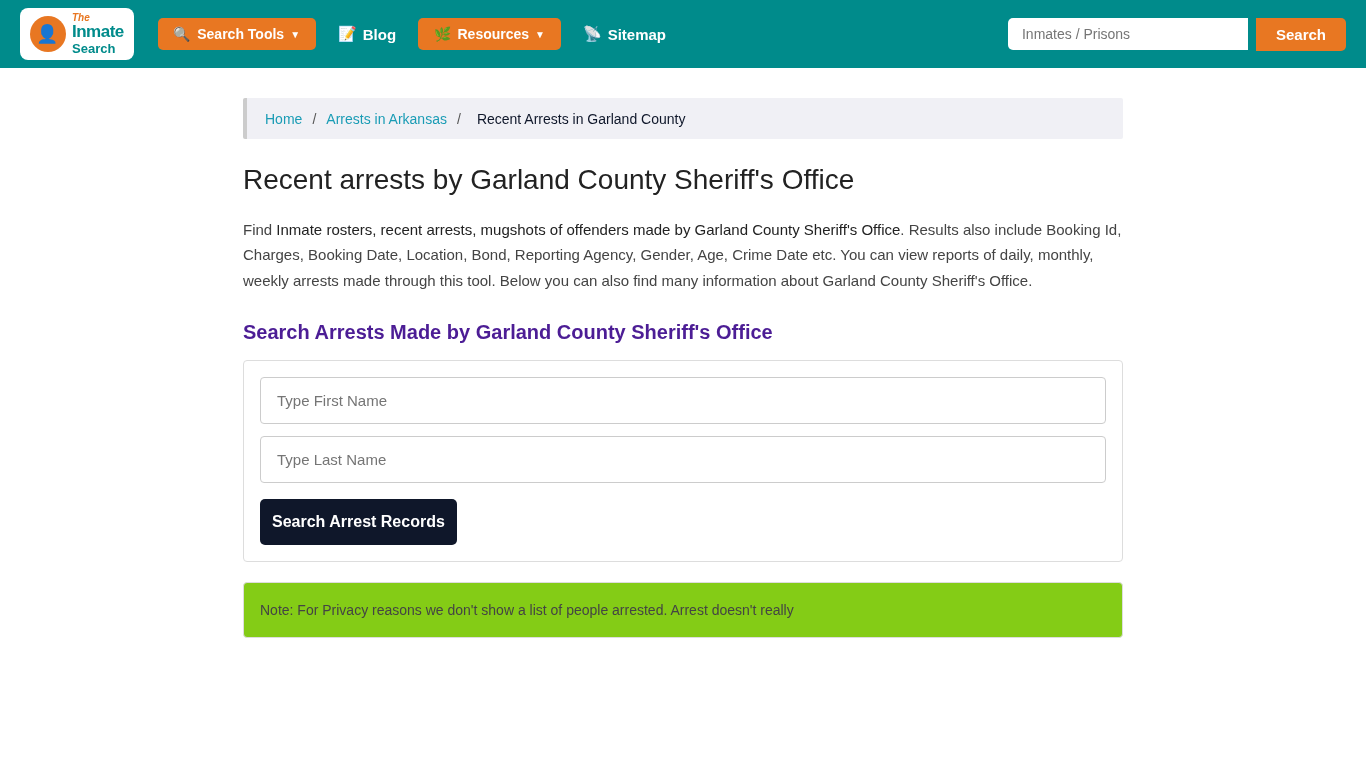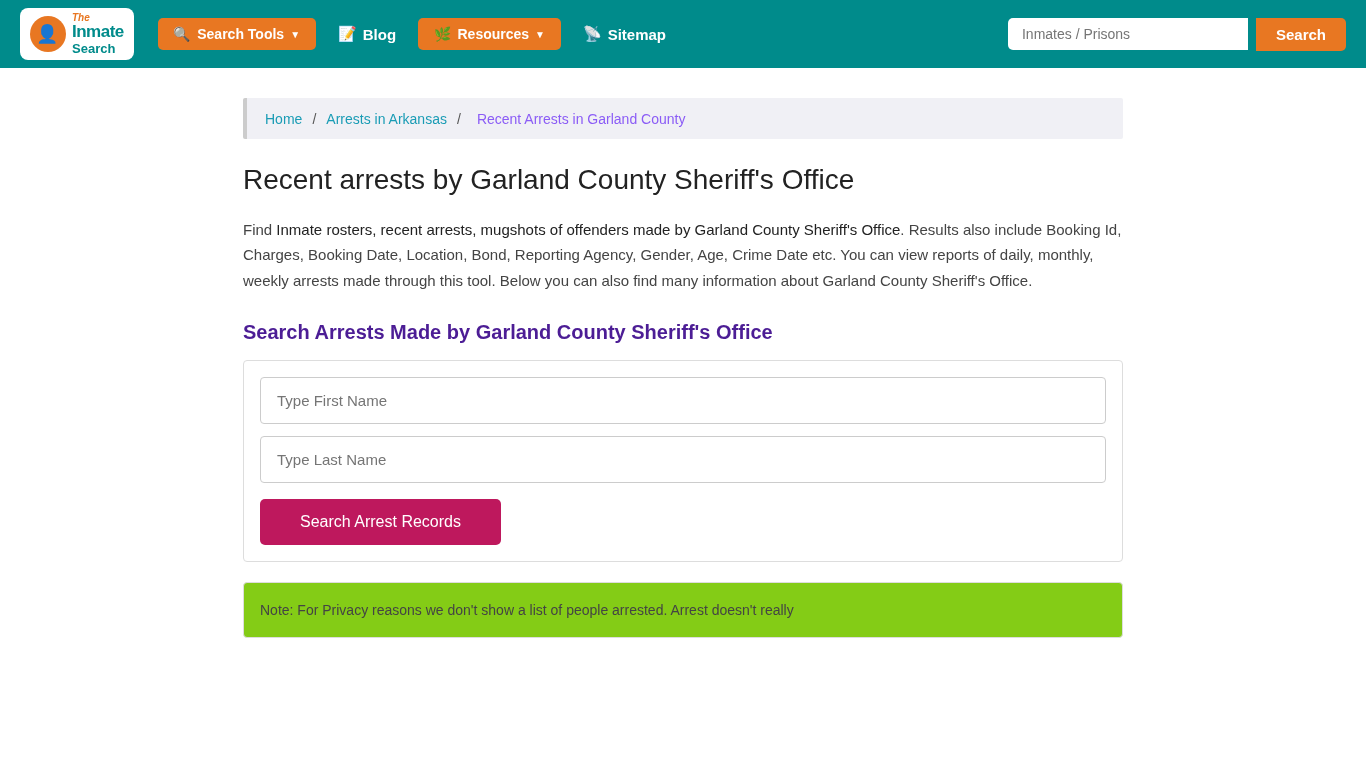--- a/index.html
+++ b/index.html
@@ -131,7 +131,7 @@
       margin: 0 6px;
     }
     .breadcrumb-bar .current {
-      color: #8b5cf6;
+      color: #0f172a;
       font-size: 14px;
     }
 

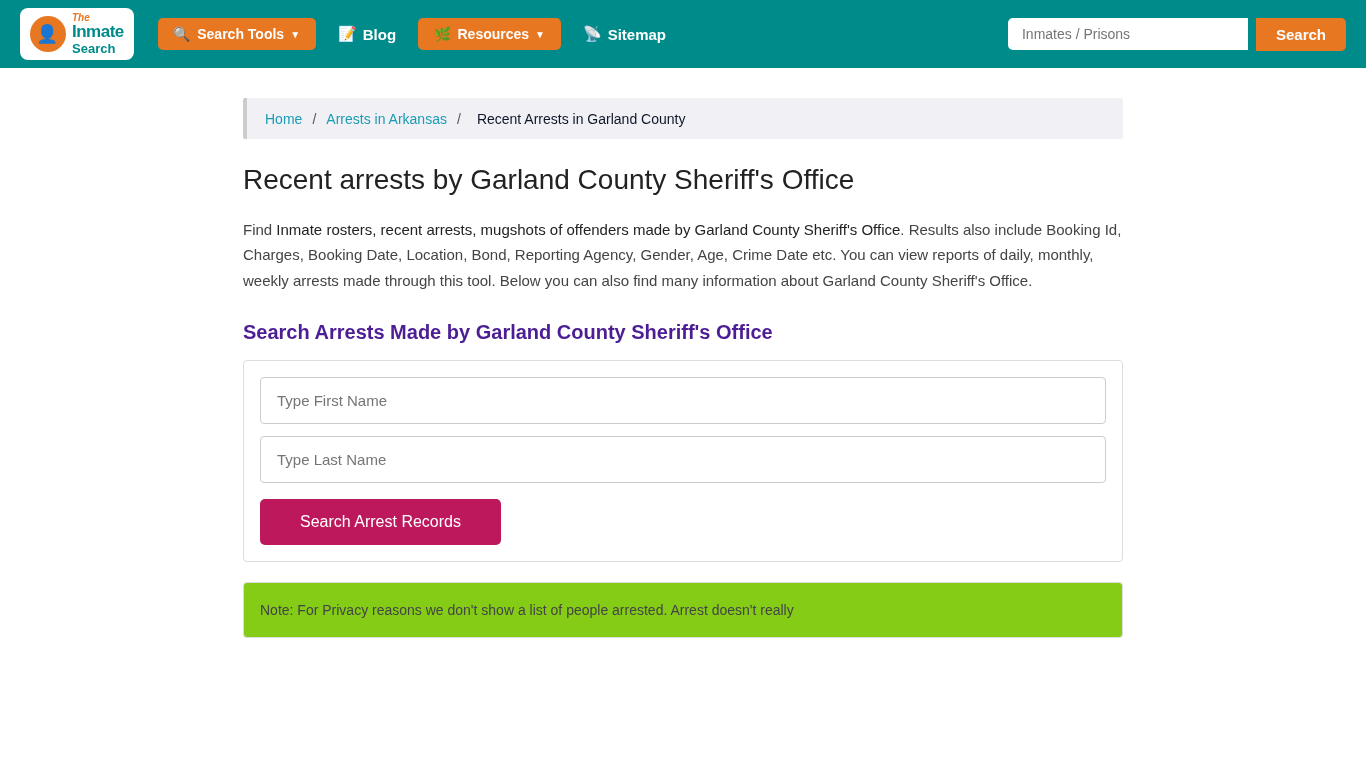--- a/index.html
+++ b/index.html
@@ -182,13 +182,13 @@
       margin-bottom: 16px;
     }
     .search-arrest-btn {
-      background: #be185d;
+      background: #0f172a;
       color: #fff;
       border: none;
       border-radius: 5px;
-      padding: 14px 40px;
+      padding: 14px 12px;
       font-size: 16px;
-      font-weight: normal;
+      font-weight: bold;
       cursor: pointer;
     }
 

